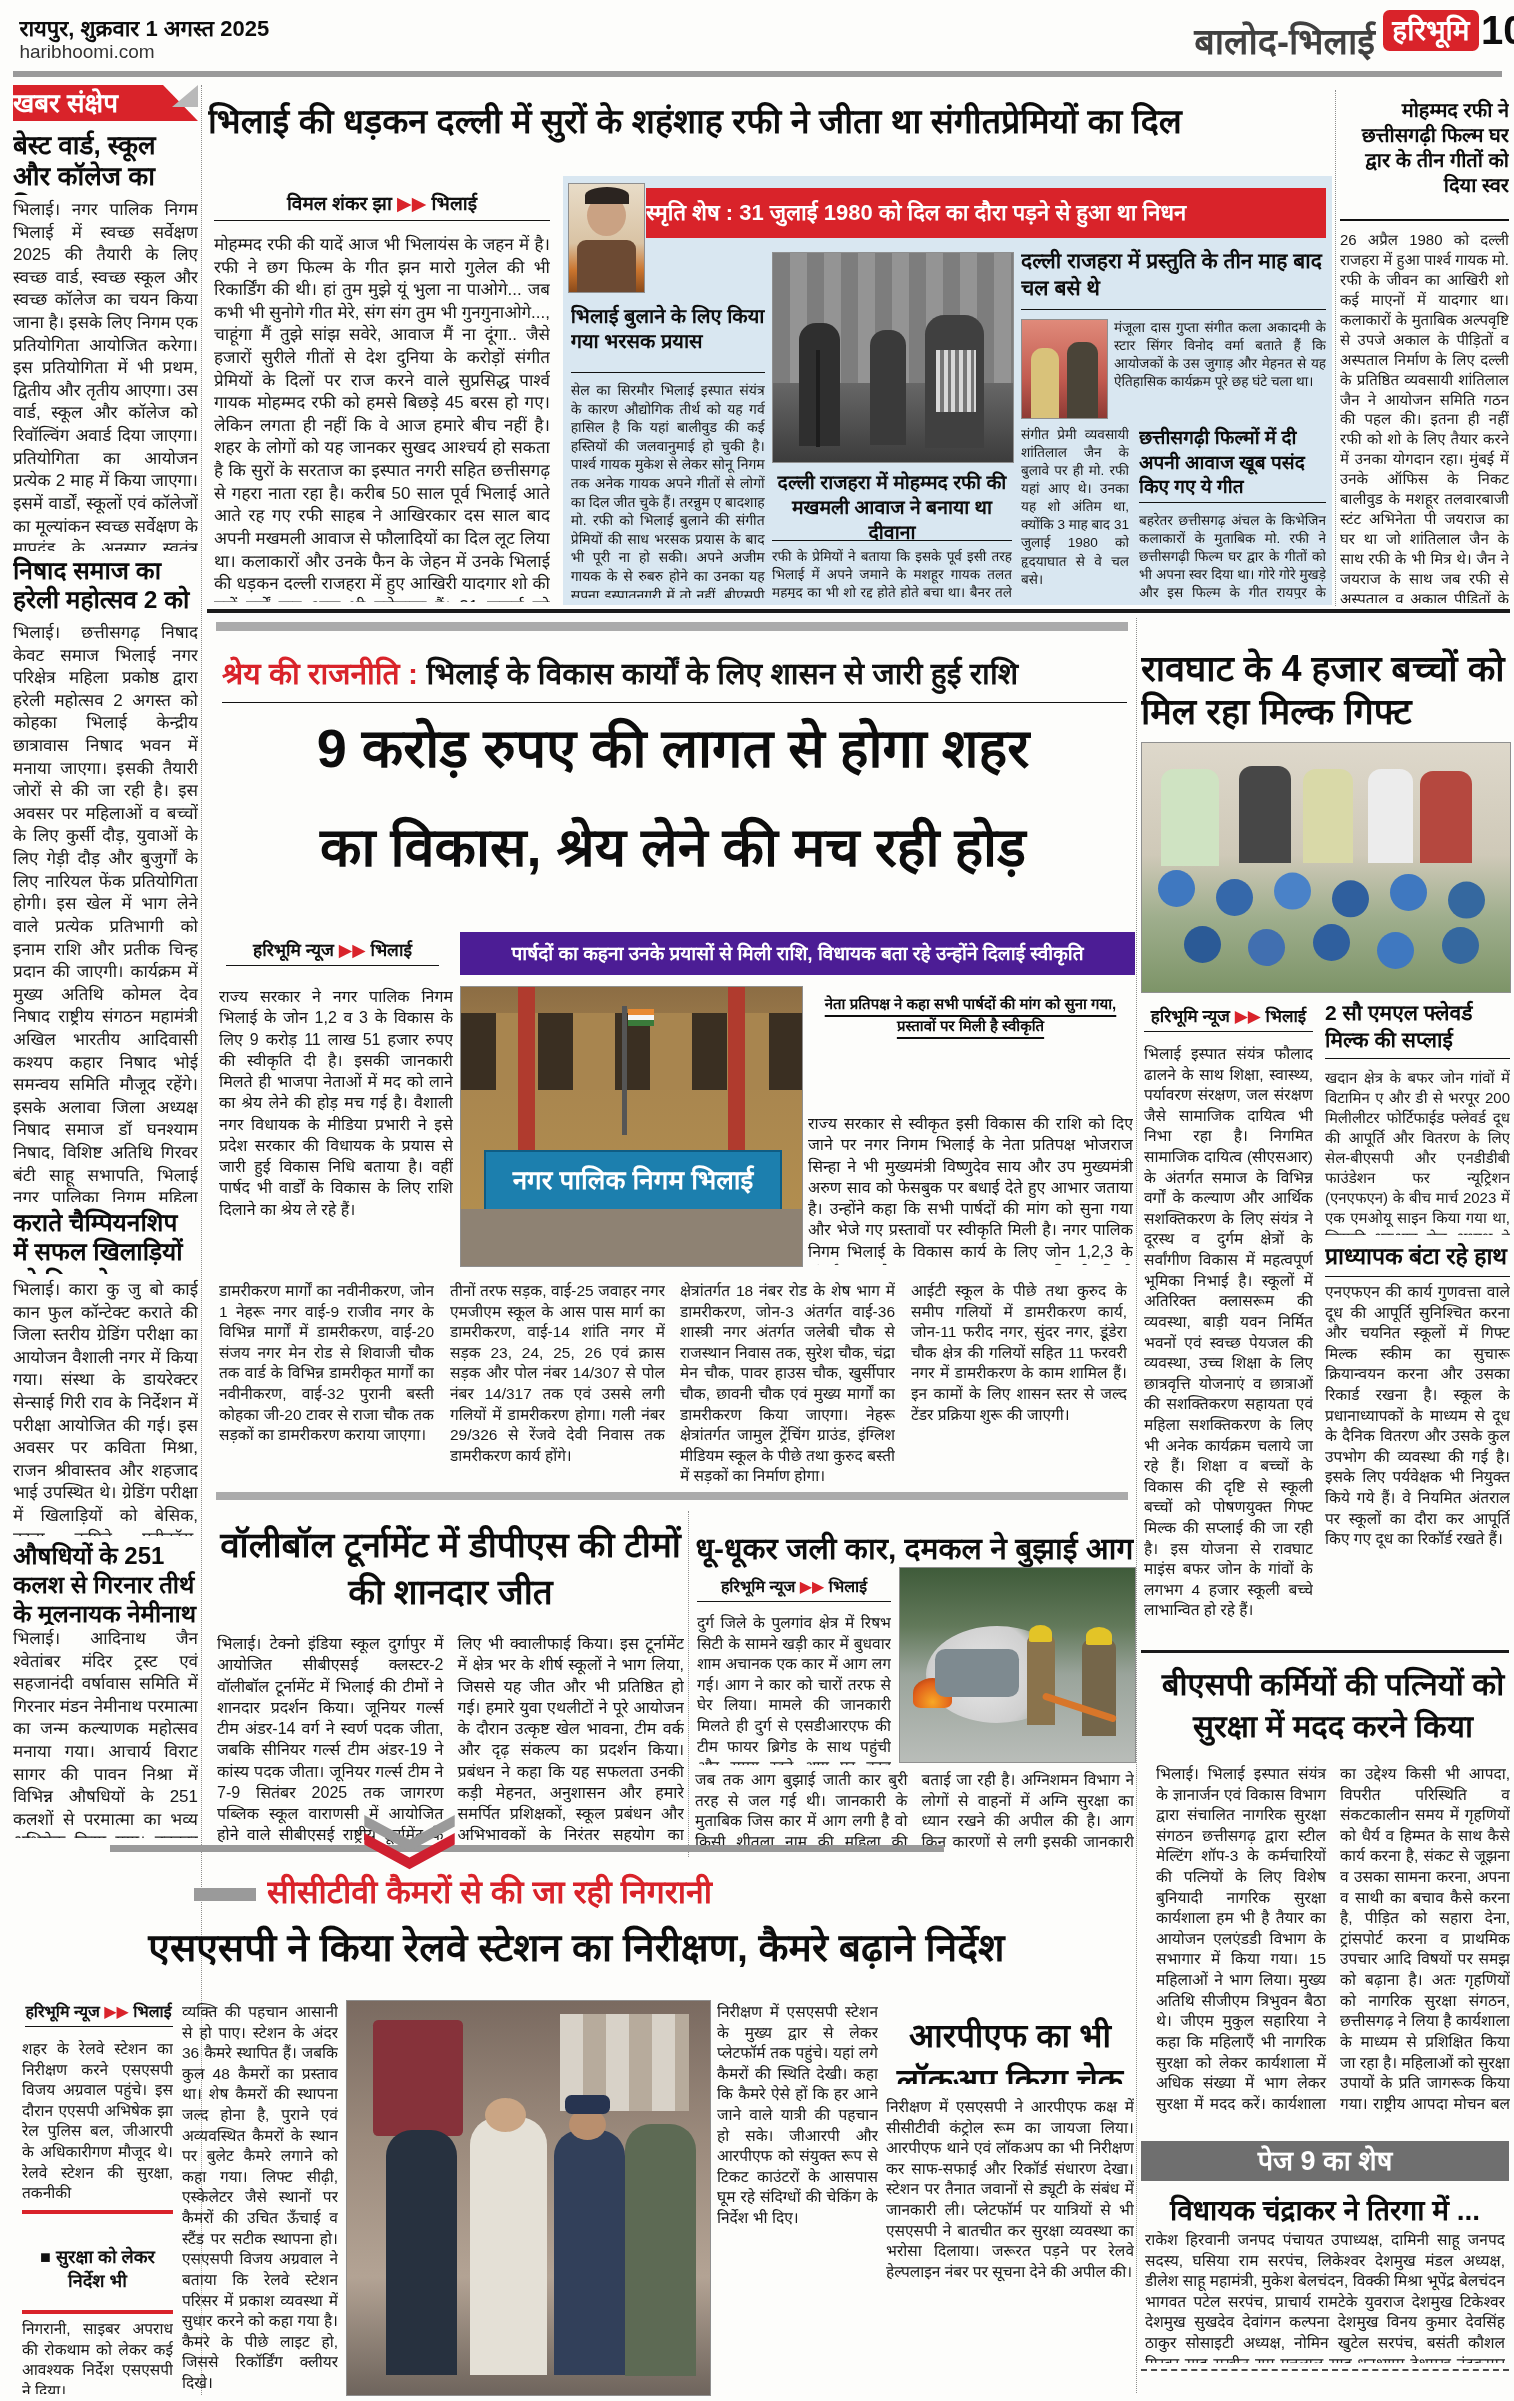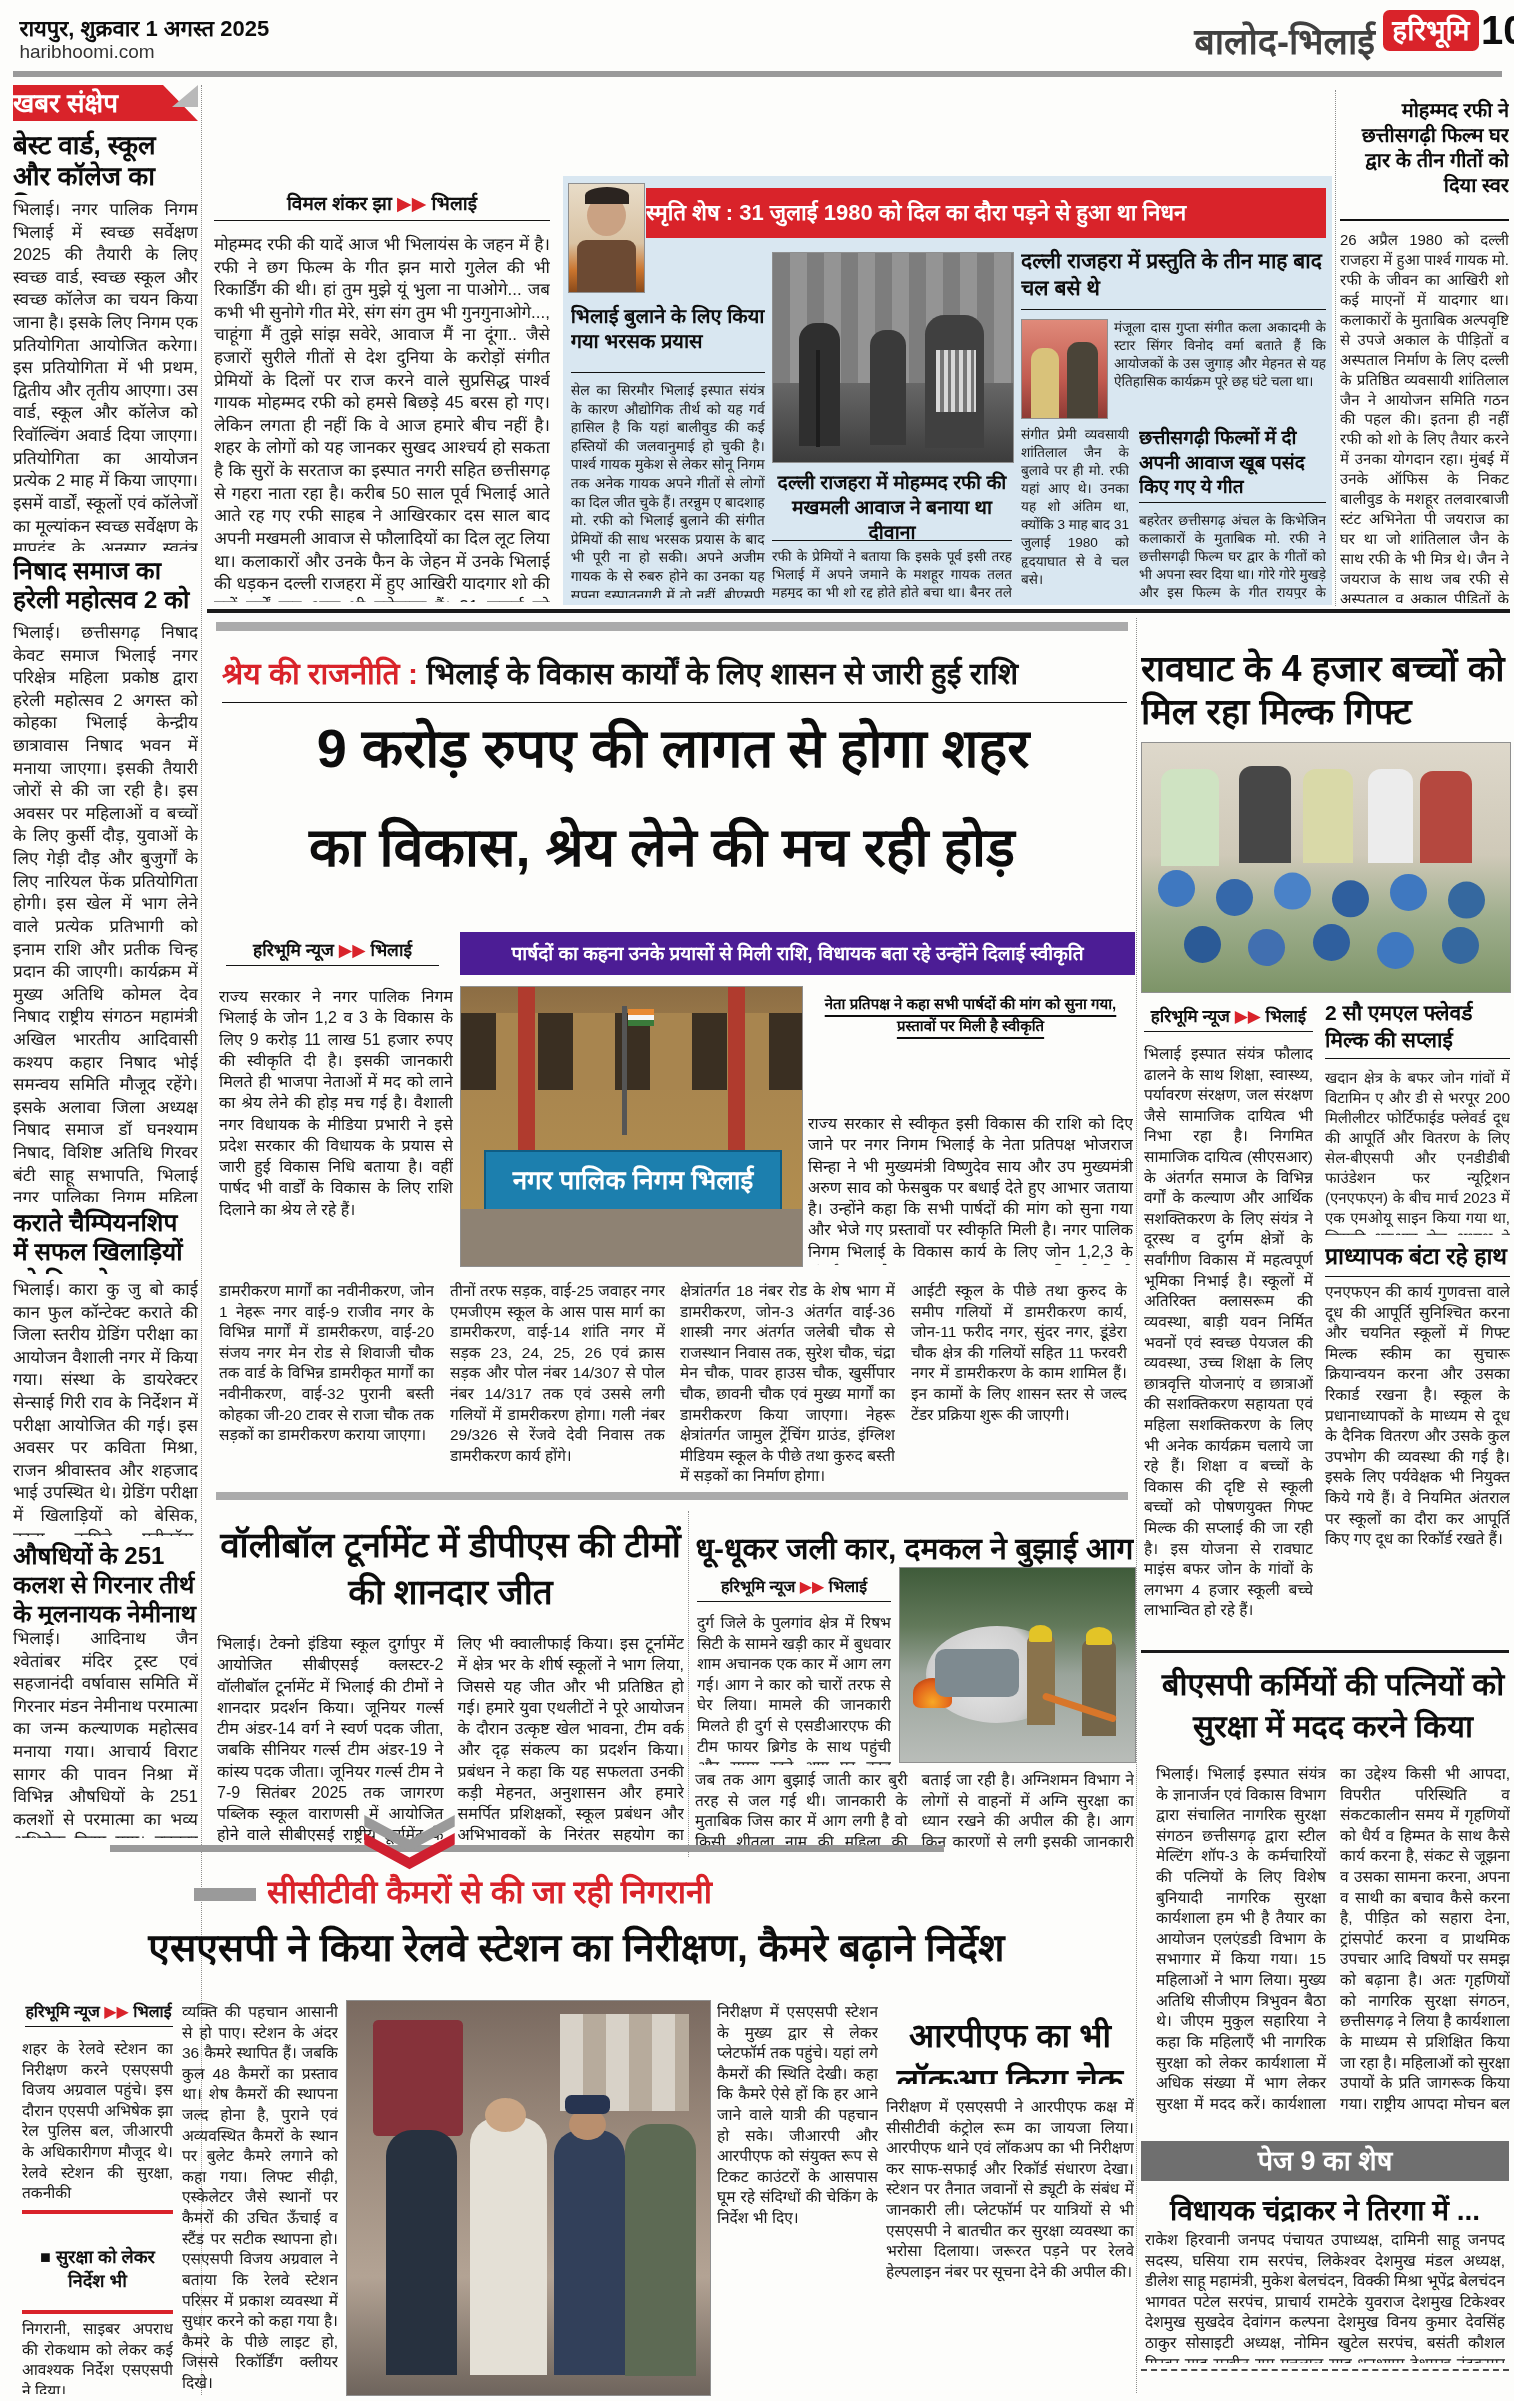--- a/index.html
+++ b/index.html
@@ -63,6 +63,7 @@
   <div class="abs hd ovh" style="left:13px;top:1542px;width:185px;height:83px;font-size:24px;line-height:1.2;">औषधियों के 251 कलश से गिरनार तीर्थ के मूलनायक नेमीनाथ का अभिषेक</div>
   <div class="abs jt bodytxt ovh" style="left:13px;top:1628px;width:185px;height:210px;font-size:17px;">भिलाई। आदिनाथ जैन श्वेतांबर मंदिर ट्रस्ट एवं सहजानंदी वर्षावास समिति में गिरनार मंडन नेमीनाथ परमात्मा का जन्म कल्याणक महोत्सव मनाया गया। आचार्य विराट सागर की पावन निश्रा में विभिन्न औषधियों के 251 कलशों से परमात्मा का भव्य अभिषेक किया गया। नवकार भवन ऋषभ नगर में आयोजित कर अत्यंत उल्लास के साथ कार्यक्रम आयोजित किया गया। महोत्सव में परमात्मा की श्याम वर्णी प्रतिमा का विभिन्न औषधियों से अभिषेक किया गया।</div>
 
+  <div class="abs hd nw" style="left:208px;top:97px;width:1123px;font-size:34px;">भिलाई की धड़कन दल्ली में सुरों के शहंशाह रफी ने जीता था संगीतप्रेमियों का दिल</div>
 
   <div class="abs byline" style="left:214px;top:190px;width:336px;font-size:19px;">
     <span>विमल शंकर झा</span>

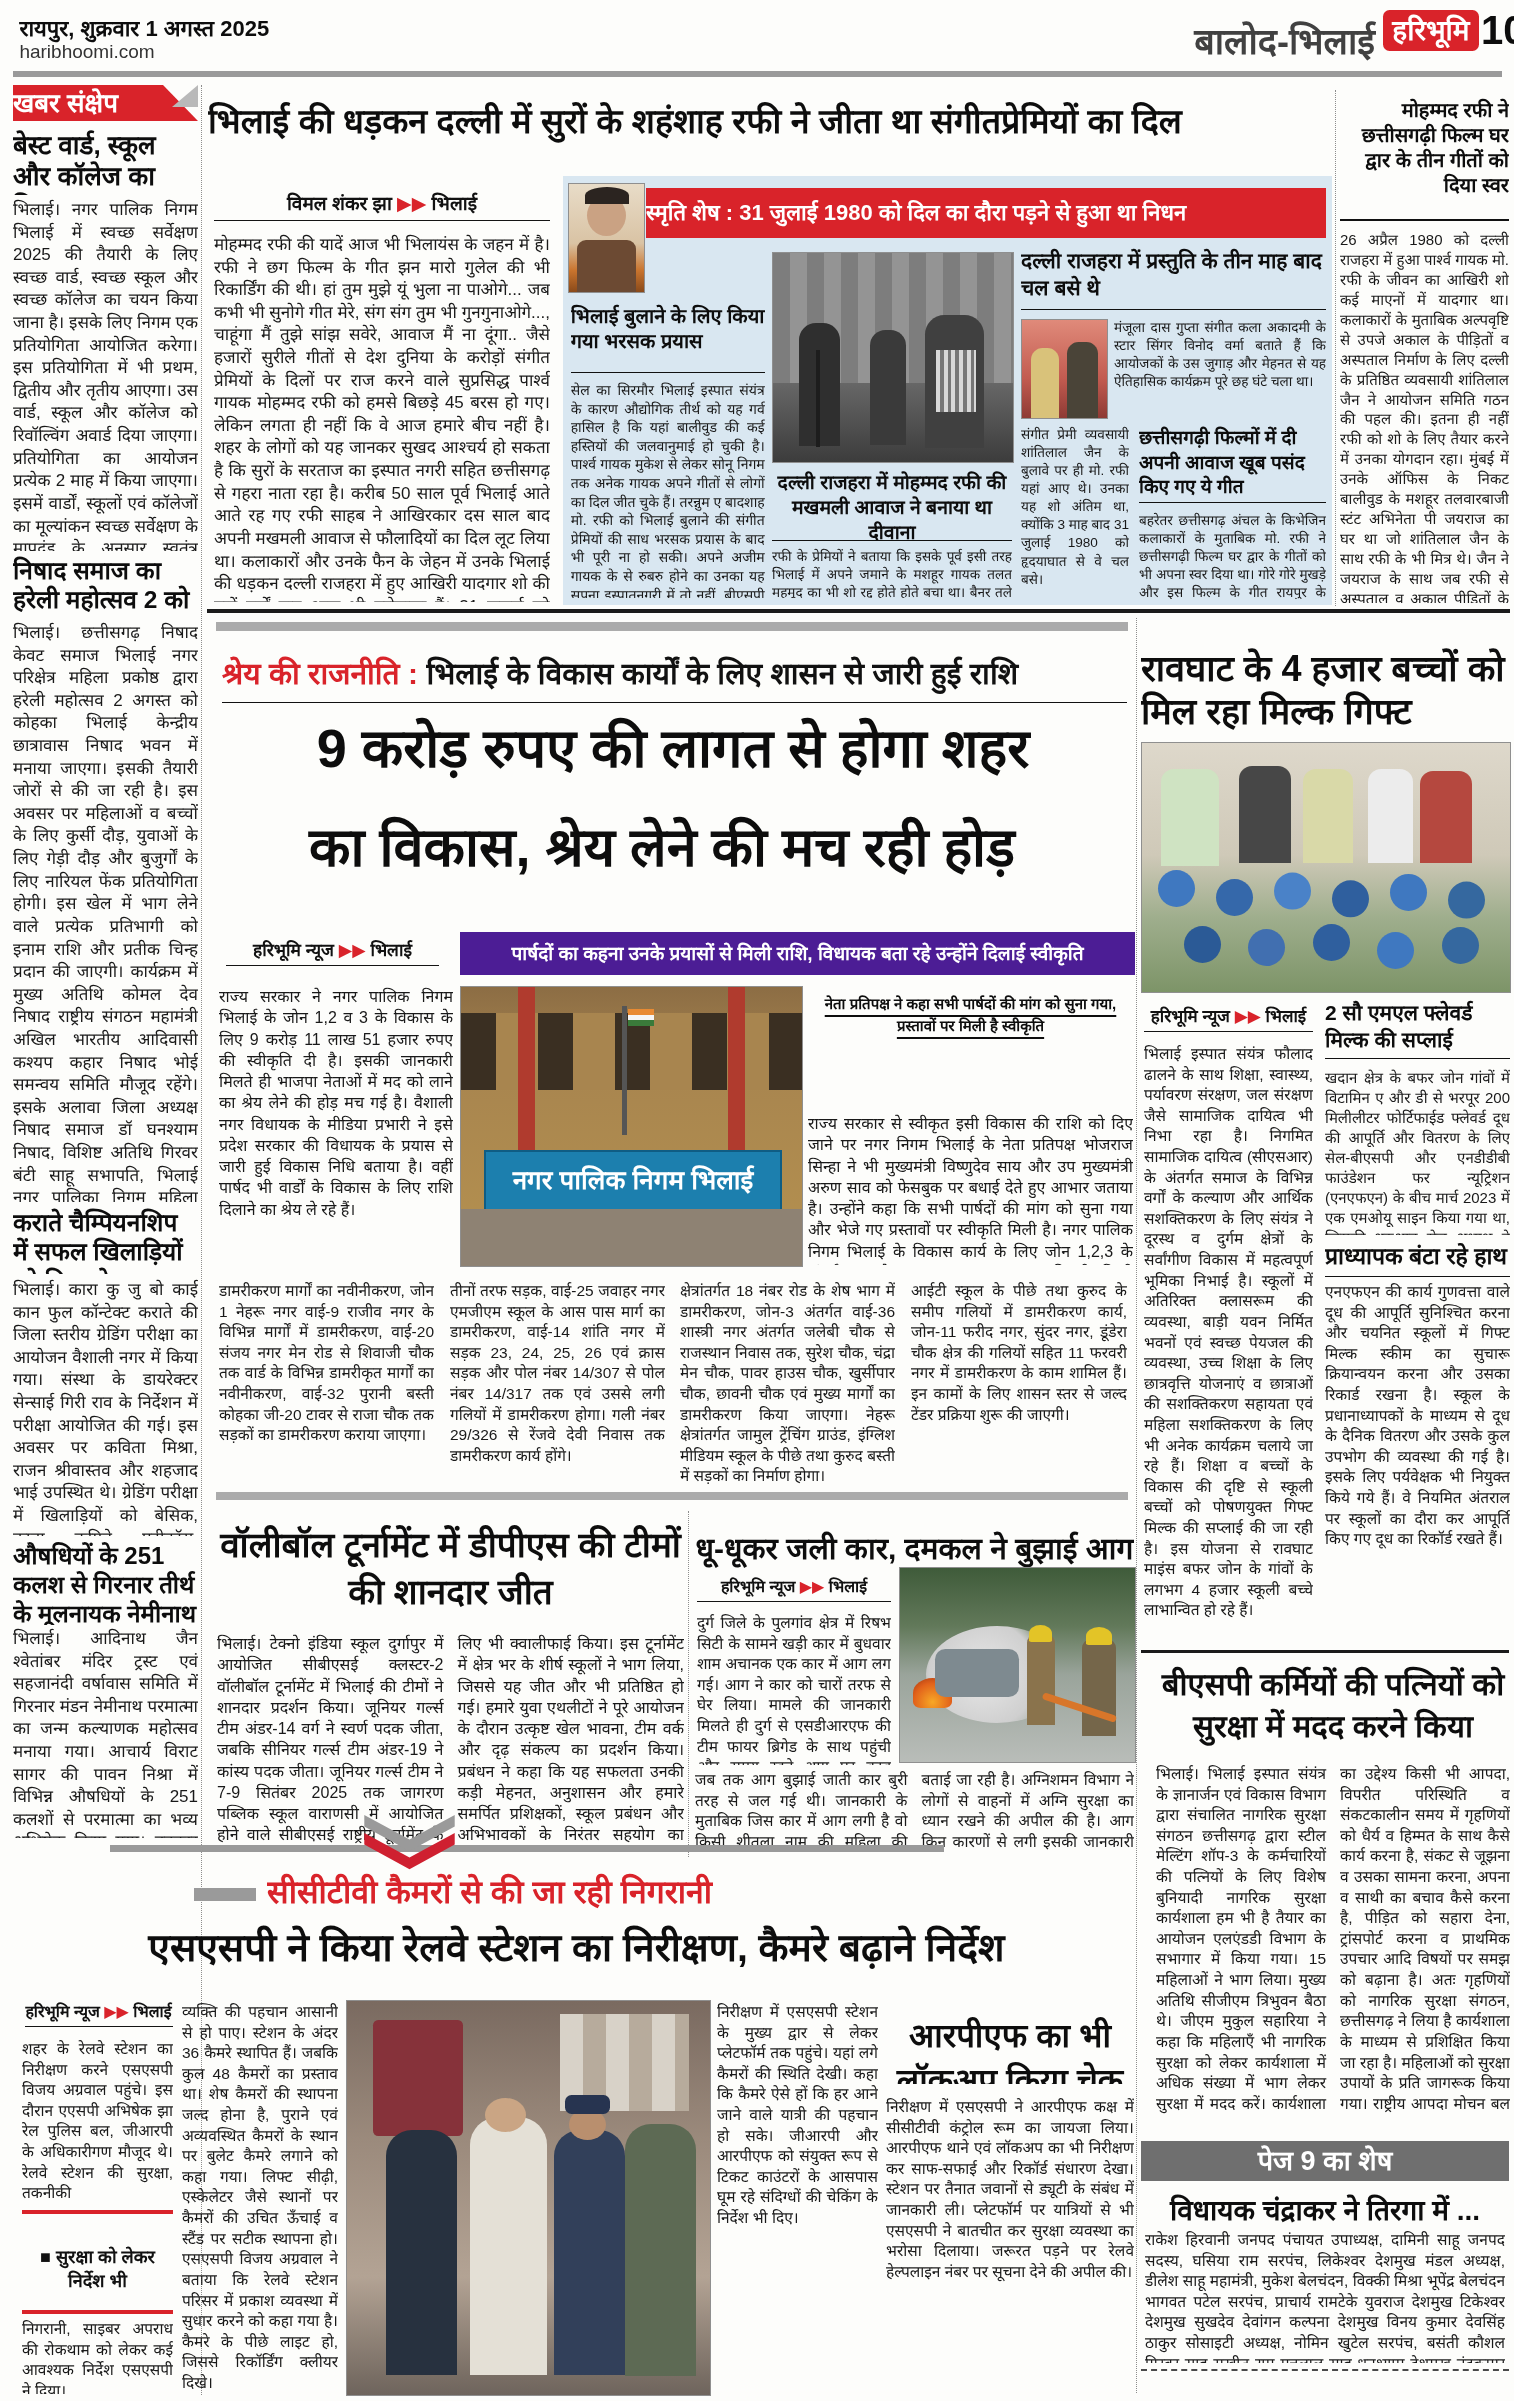--- a/index.html
+++ b/index.html
@@ -119,7 +119,7 @@
     <span class="red">श्रेय की राजनीति :</span><span> भिलाई के विकास कार्यों के लिए शासन से जारी हुई राशि</span>
   </div>
   <div class="abs hd nw" style="left:219px;top:709px;width:908px;font-size:54px;text-align:center;">9 करोड़ रुपए की लागत से होगा शहर</div>
-  <div class="abs hd nw" style="left:208px;top:808px;width:908px;font-size:54px;text-align:center;">का विकास, श्रेय लेने की मच रही होड़</div>
+  <div class="abs hd nw" style="left:219px;top:808px;width:908px;font-size:54px;text-align:center;">का विकास, श्रेय लेने की मच रही होड़</div>
 
   <div class="abs byline" style="left:226px;top:937px;width:213px;font-size:17.4px;">
     <span>हरिभूमि न्यूज</span>

